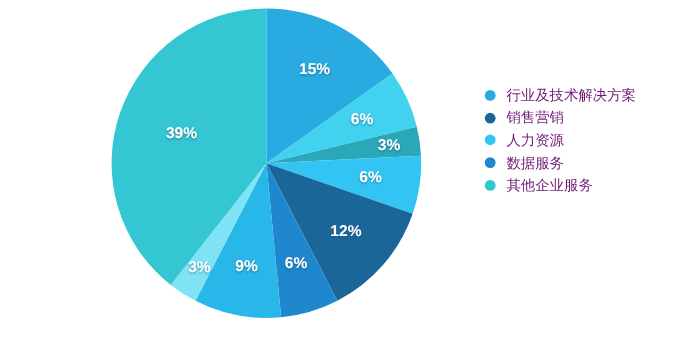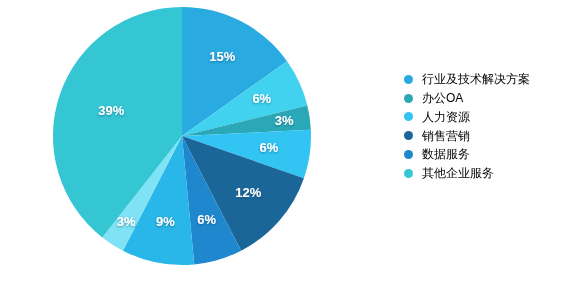--- a/index.html
+++ b/index.html
@@ -27,6 +27,7 @@
     top: 0;
     width: 360px;
     height: 243px;
+    padding-left: 40px;
   }
   #pie-svg {
     display: block;

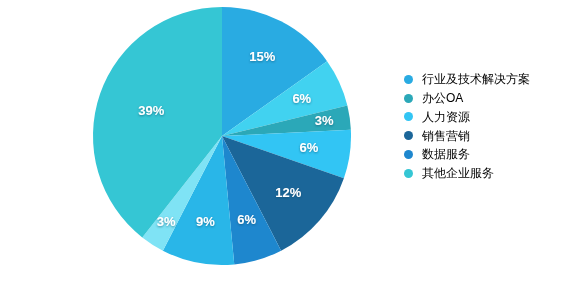--- a/index.html
+++ b/index.html
@@ -65,7 +65,7 @@
   .legend-label {
     font-family: "Liberation Sans", "DejaVu Sans", sans-serif;
     font-size: 12px;
-    color: #000000;
+    color: #701a75;
     white-space: nowrap;
     line-height: 1;
   }

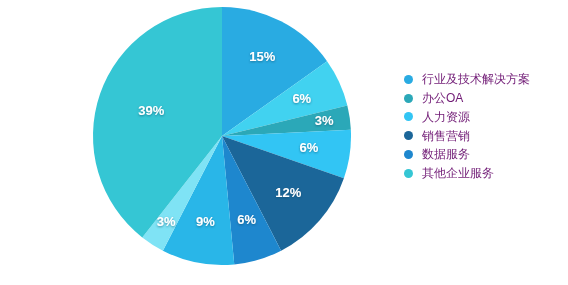--- a/index.html
+++ b/index.html
@@ -113,10 +113,6 @@
         <span class="legend-label">行业及技术解决方案</span>
       </div>
       <div class="legend-row">
-        <span class="legend-dot" style="background: rgb(43, 168, 184);"></span>
-        <span class="legend-label">办公OA</span>
-      </div>
-      <div class="legend-row">
         <span class="legend-dot" style="background: rgb(50, 197, 244);"></span>
         <span class="legend-label">人力资源</span>
       </div>

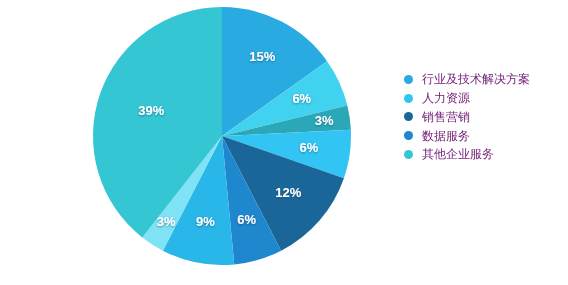--- a/index.html
+++ b/index.html
@@ -113,12 +113,12 @@
         <span class="legend-label">行业及技术解决方案</span>
       </div>
       <div class="legend-row">
+        <span class="legend-dot" style="background: rgb(27, 102, 153);"></span>
+        <span class="legend-label">销售营销</span>
+      </div>
+      <div class="legend-row">
         <span class="legend-dot" style="background: rgb(50, 197, 244);"></span>
         <span class="legend-label">人力资源</span>
-      </div>
-      <div class="legend-row">
-        <span class="legend-dot" style="background: rgb(27, 102, 153);"></span>
-        <span class="legend-label">销售营销</span>
       </div>
       <div class="legend-row">
         <span class="legend-dot" style="background: rgb(30, 135, 206);"></span>

